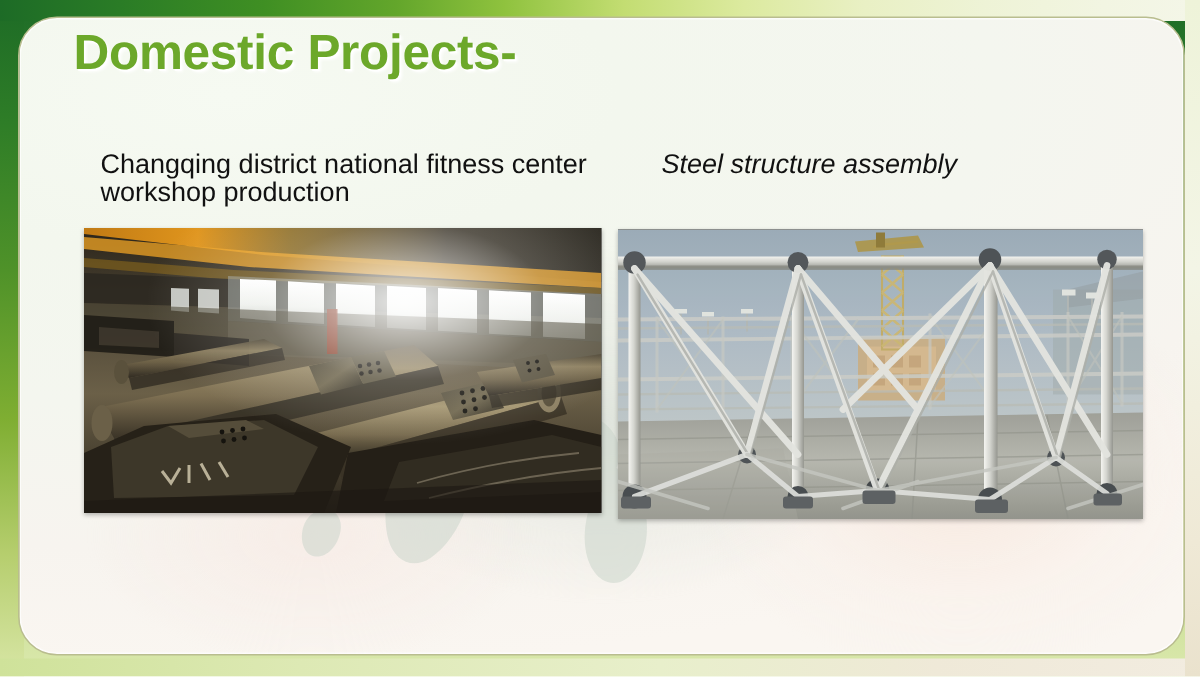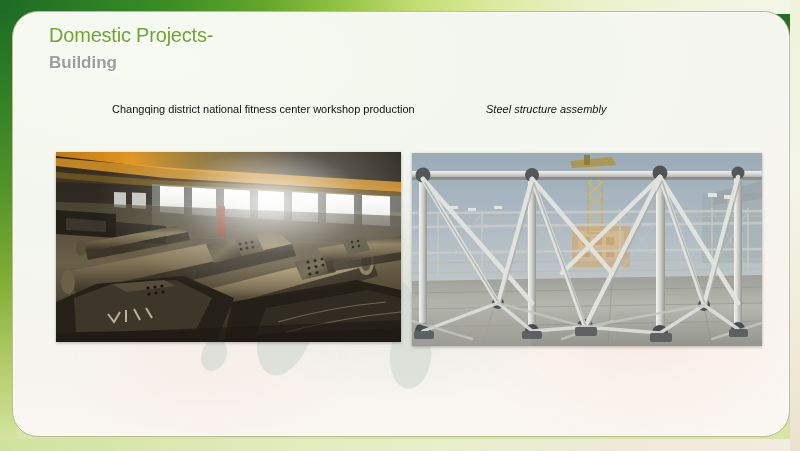--- a/index.html
+++ b/index.html
@@ -71,7 +71,7 @@
   
   .title-wrap{position:absolute;left:36px;top:8px;}
   .title-main{
-    font-size:20px;font-weight:normal;color:#6ca82a;letter-spacing:-.2px;
+    font-size:33px;font-weight:bold;color:#6ca82a;letter-spacing:-.2px;
     text-shadow:1px 1px 0 #ffffff, 2px 2px 2px rgba(255,255,255,.85);
     line-height:30px;white-space:nowrap;
   }

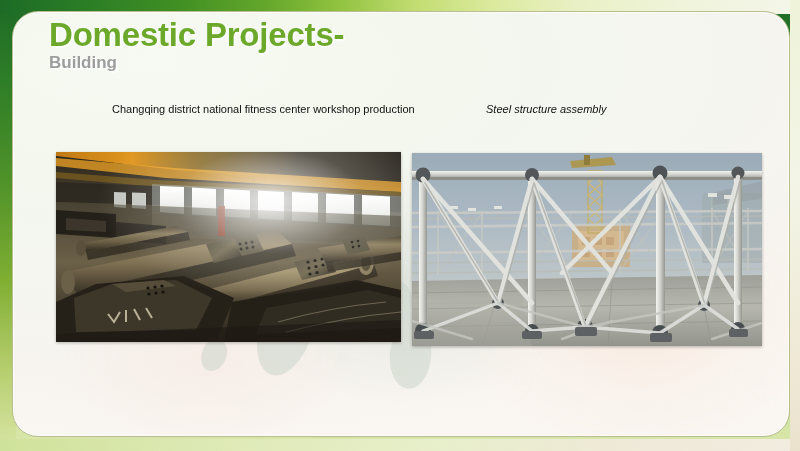--- a/index.html
+++ b/index.html
@@ -137,7 +137,6 @@
 
     <div class="title-wrap">
       <div class="title-main">Domestic Projects-</div>
-      <div class="title-sub">Building</div>
     </div>
 
     <div class="caption cap-left">Changqing district national fitness center workshop production</div>

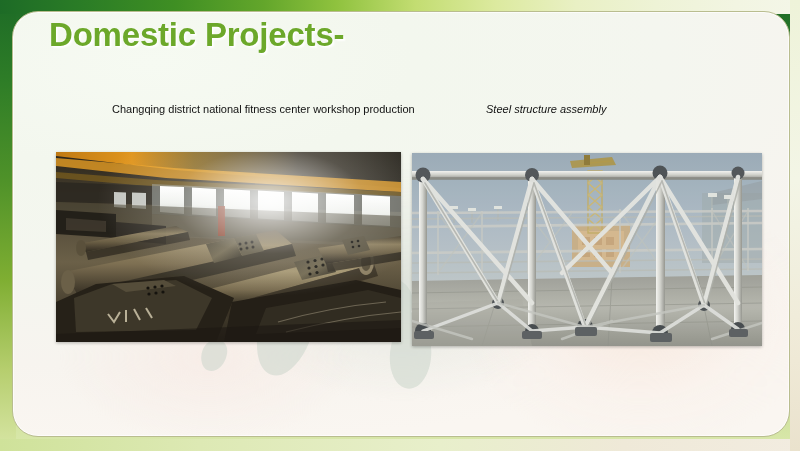--- a/index.html
+++ b/index.html
@@ -83,7 +83,7 @@
 
   
   .caption{
-    position:absolute;font-size:11px;color:#111111;line-height:19px;margin-left:45px;
+    position:absolute;font-size:18px;color:#111111;line-height:19px;
   }
   .cap-left{left:54px;top:88px;width:330px;}
   .cap-right{left:428px;top:88px;width:330px;font-style:italic;}

